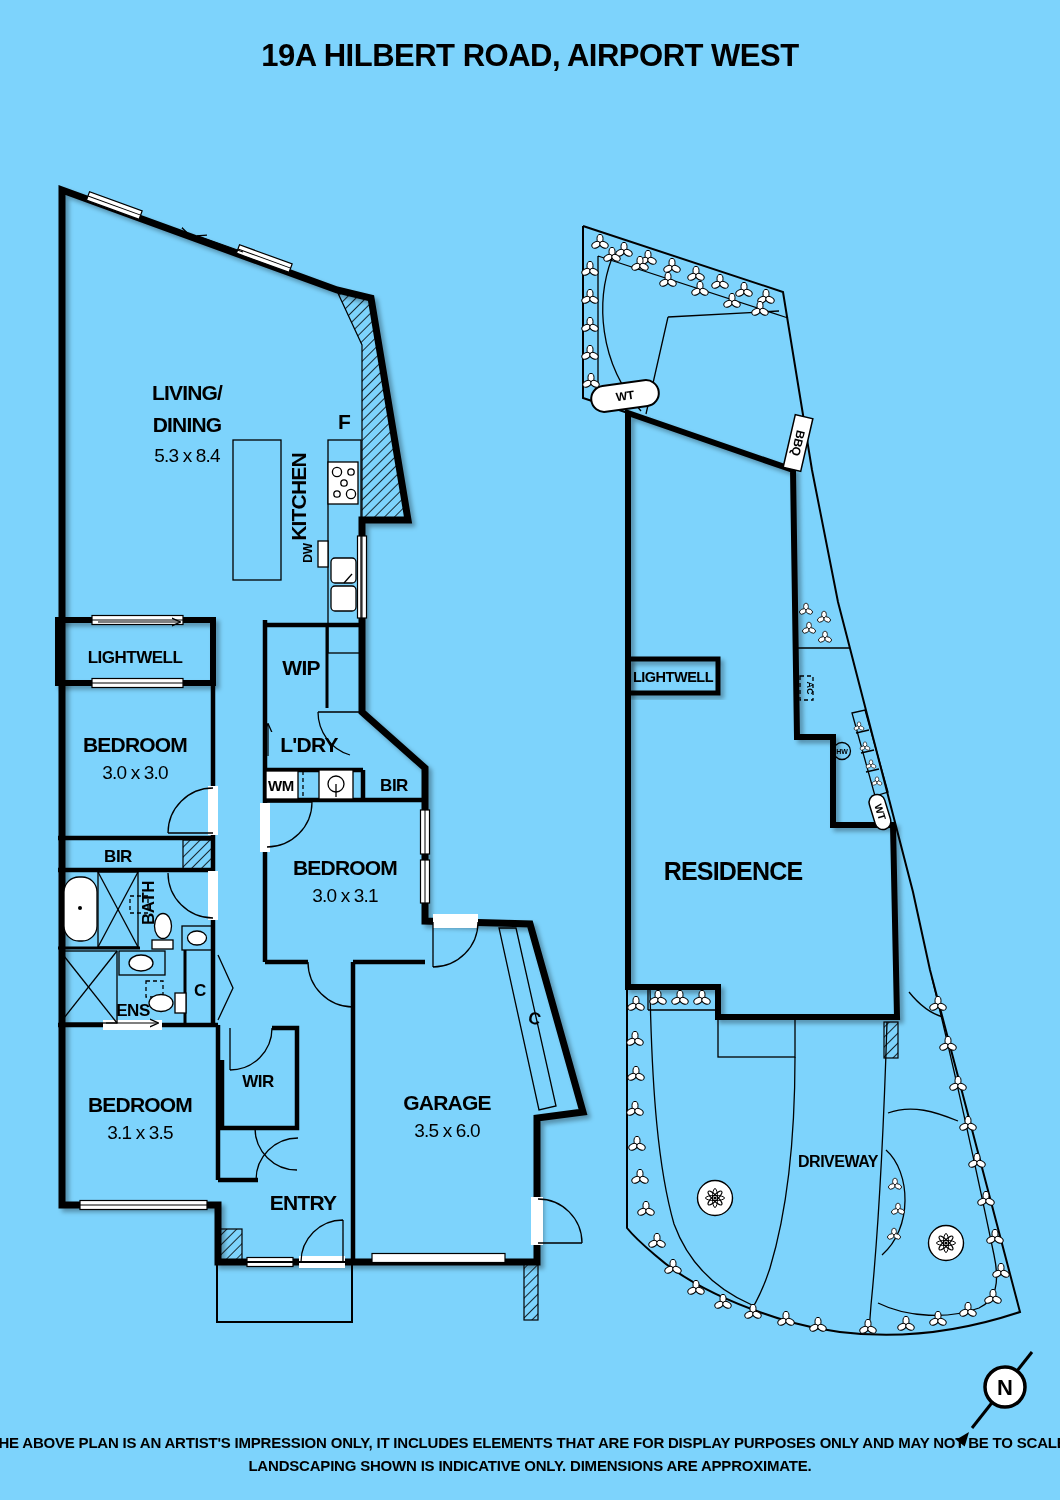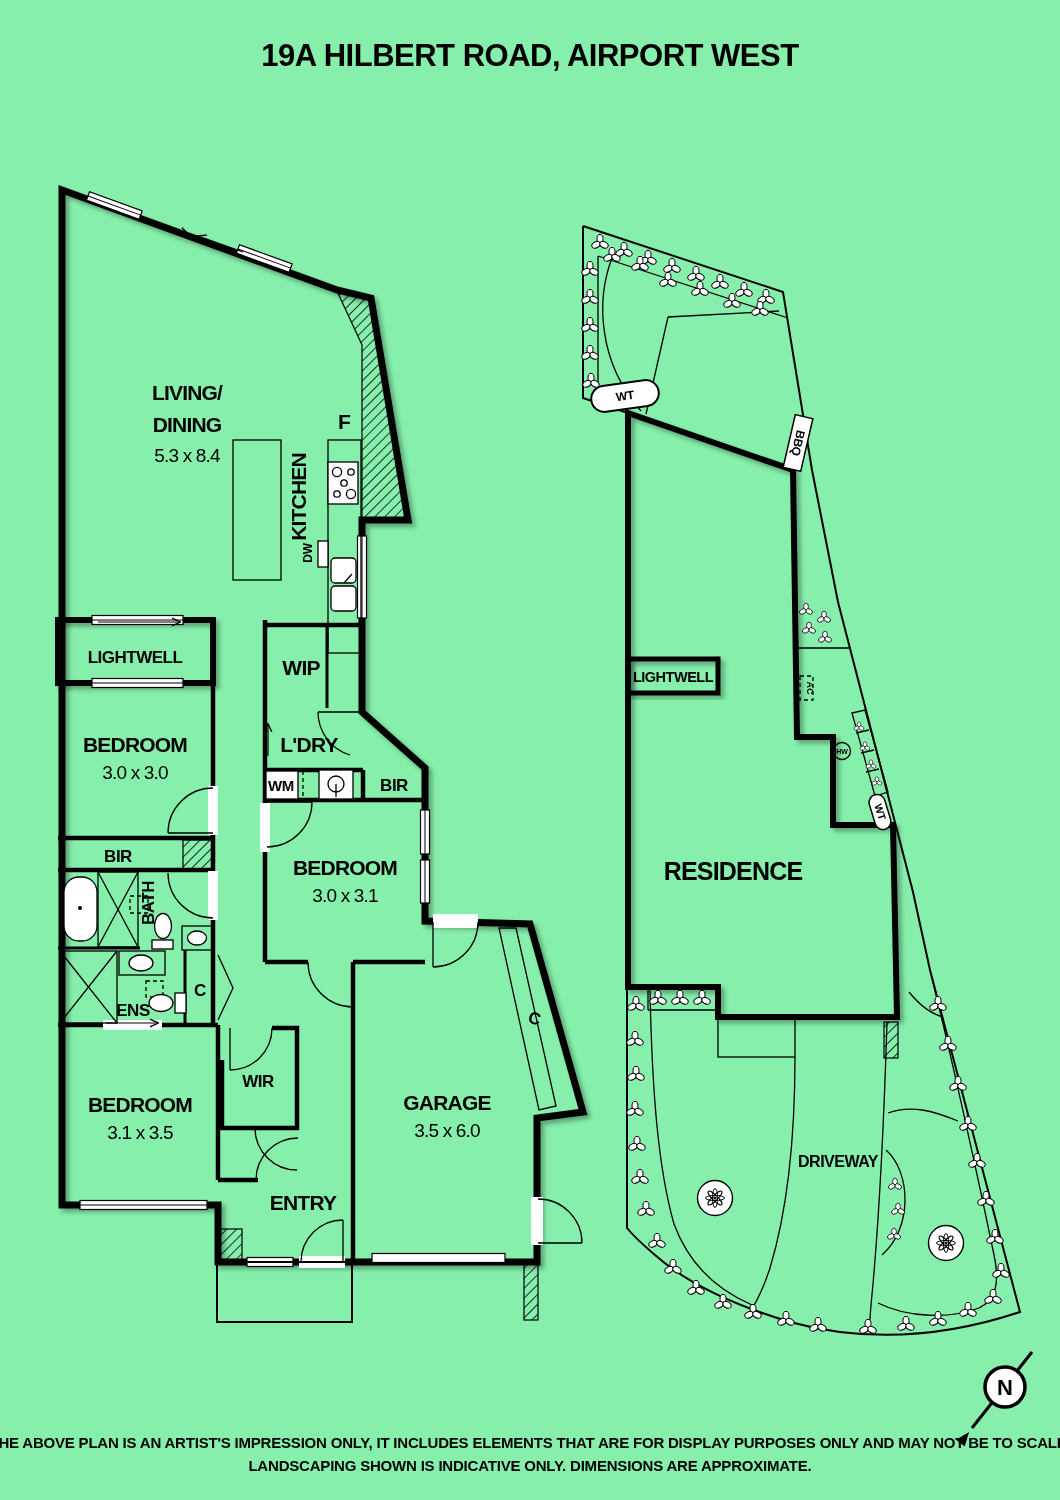--- a/index.html
+++ b/index.html
@@ -3,7 +3,7 @@
 <meta charset="utf-8">
 <style>
   html,body{margin:0;padding:0;background:#fff;}
-  .page{width:1060px;height:1500px;position:relative;background:#86efac;margin:0 auto;
+  .page{width:1060px;height:1500px;position:relative;background:#7dd3fc;margin:0 auto;
         font-family:"Liberation Sans",sans-serif;}
   svg{display:block;}
   text{font-family:"Liberation Sans",sans-serif;fill:#000;}

